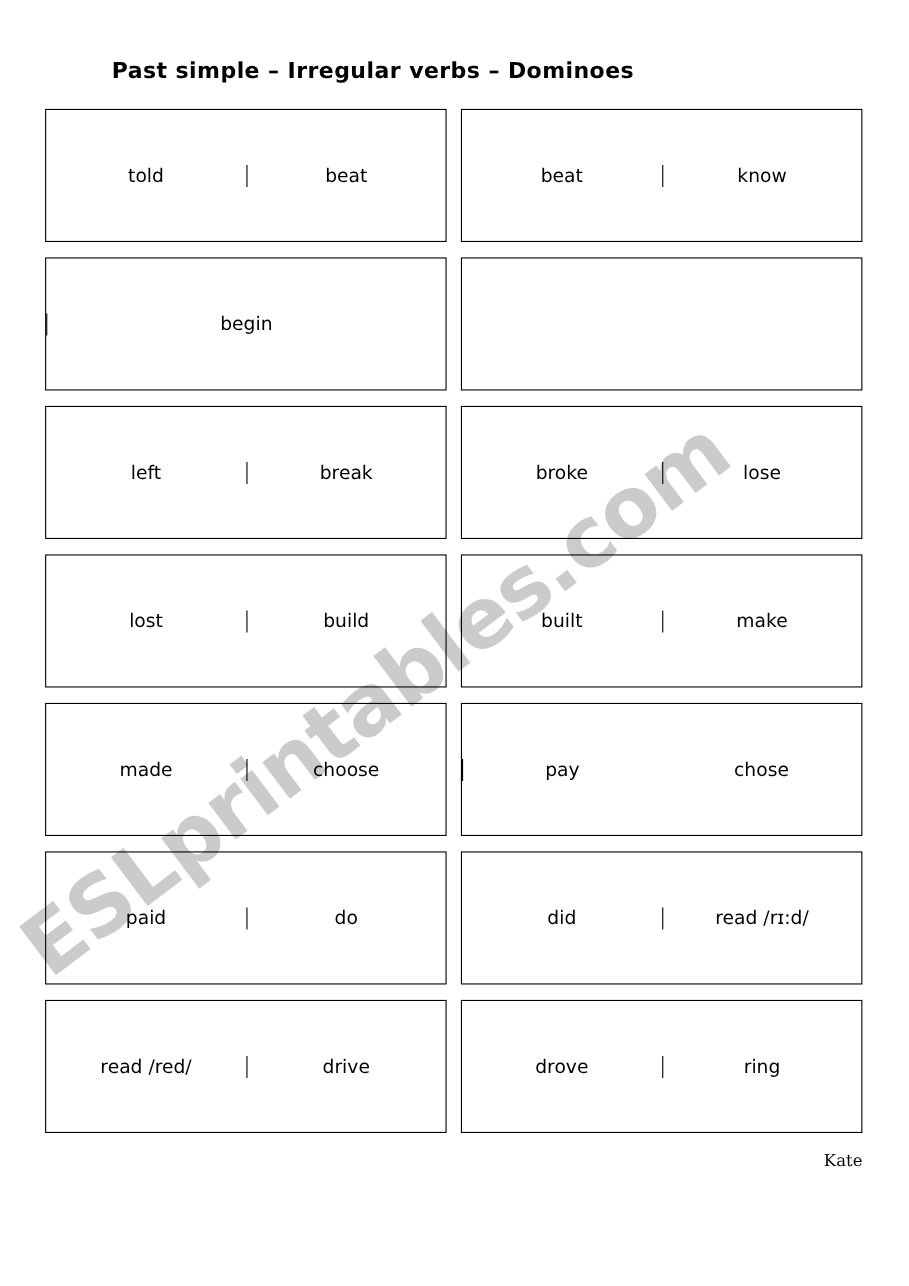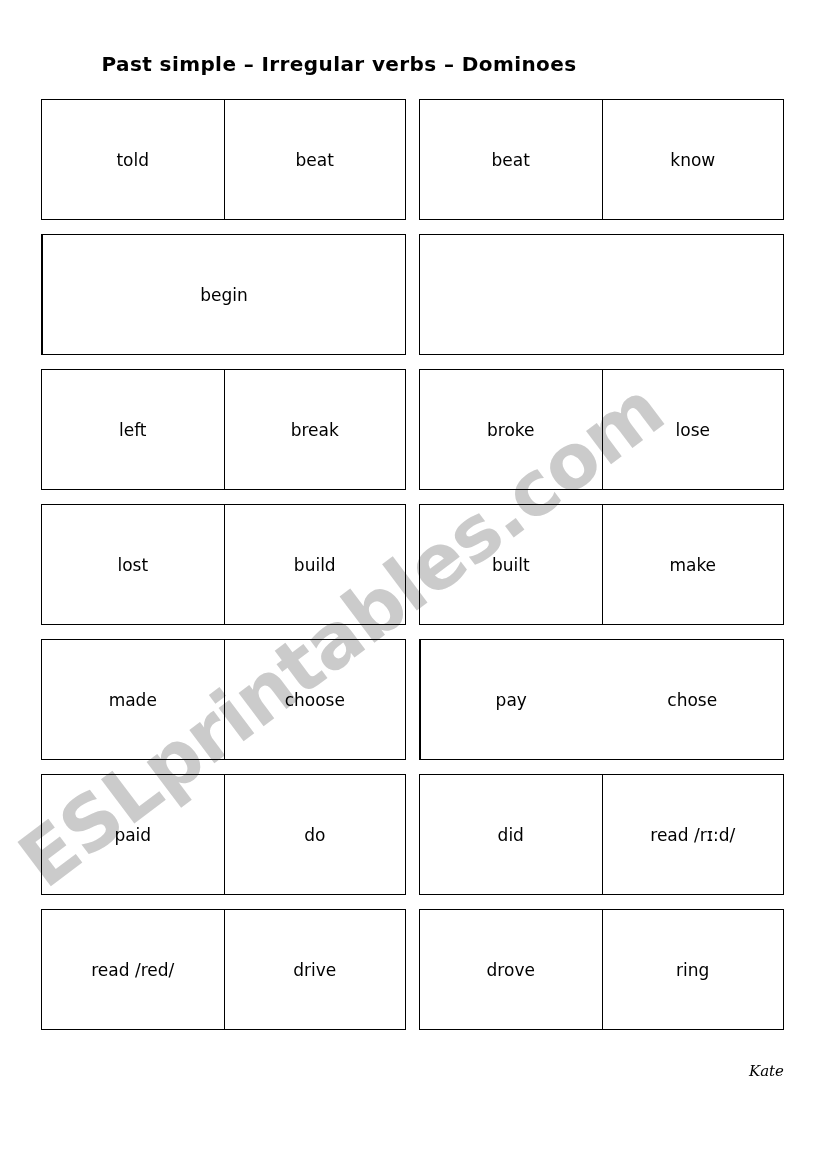--- a/index.html
+++ b/index.html
@@ -84,6 +84,7 @@
     border: 1.4px solid #000000;
     box-sizing: border-box;
     background: transparent;
+    align-items: center;
   }
   .domino-half {
     flex: 1 1 50%;

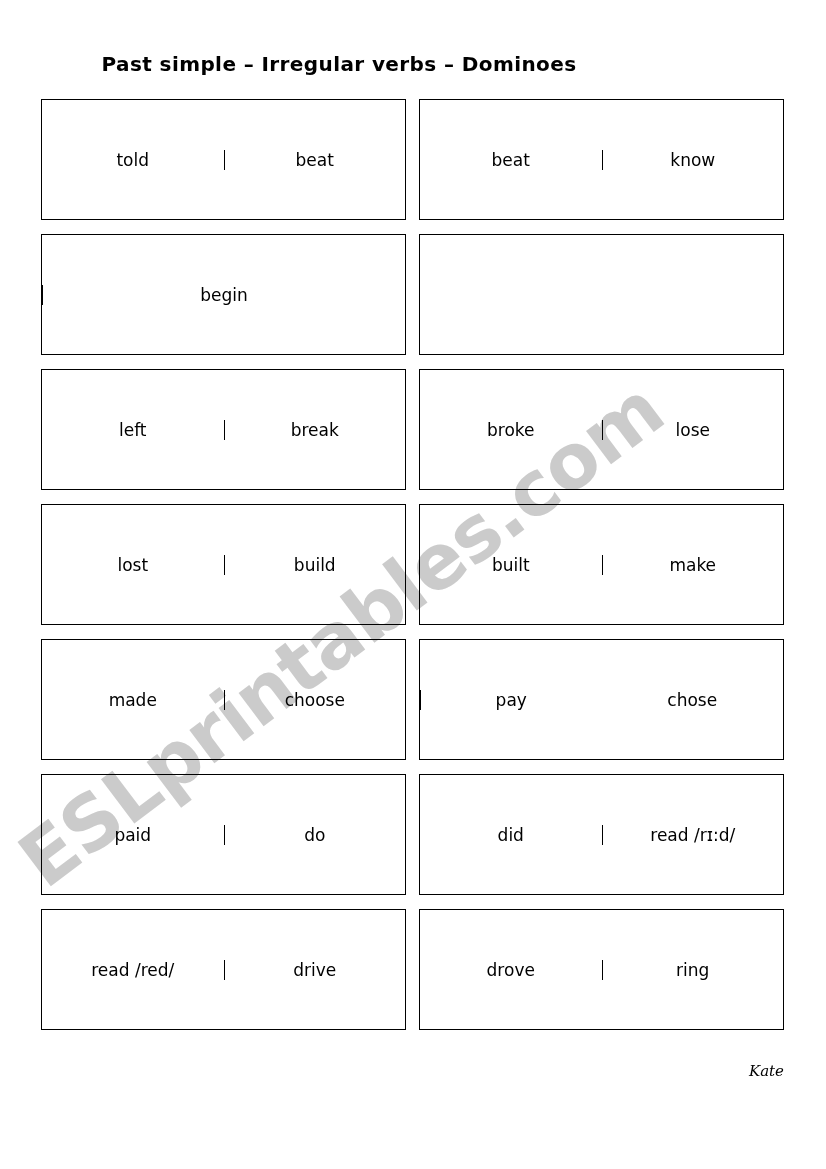--- a/index.html
+++ b/index.html
@@ -109,11 +109,9 @@
     right: 42px;
     top: 1046px;
     font-family: "DejaVu Serif", "Liberation Serif", serif;
-    font-style: italic;
     font-size: 15px;
     color: #000000;
     z-index: 10;
-    margin-top: 16px;
   }
 </style>
 </head>

